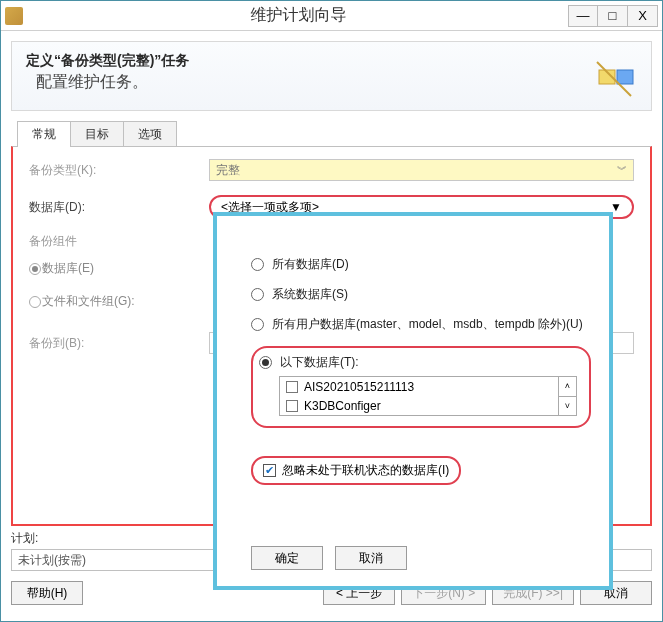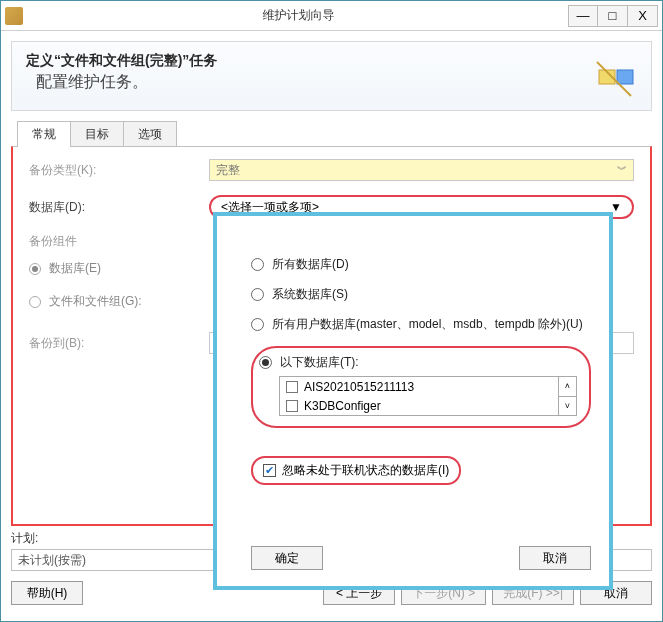--- a/index.html
+++ b/index.html
@@ -9,7 +9,7 @@
 
 .titlebar { height: 30px; background: #fff; border-bottom: 1px solid #d0d0d0; display: flex; align-items: center; padding: 0 4px; }
 .titlebar .icon { width: 18px; height: 18px; background: linear-gradient(135deg,#d4a94a,#c0903a); margin-right: 6px; border-radius: 2px; }
-.titlebar .title { flex: 1; text-align: center; font-size: 12px; color: #333; }
+.titlebar .title { flex: 1; text-align: center; font-size: 16px; color: #333; }
 .winbtns { display: flex; gap: 0; }
 .winbtn { width: 30px; height: 22px; border: 1px solid #bbb; background: #f5f5f5; display: flex; align-items: center; justify-content: center; font-family: sans-serif; font-size: 13px; cursor: pointer; }
 .winbtn + .winbtn { border-left: none; }

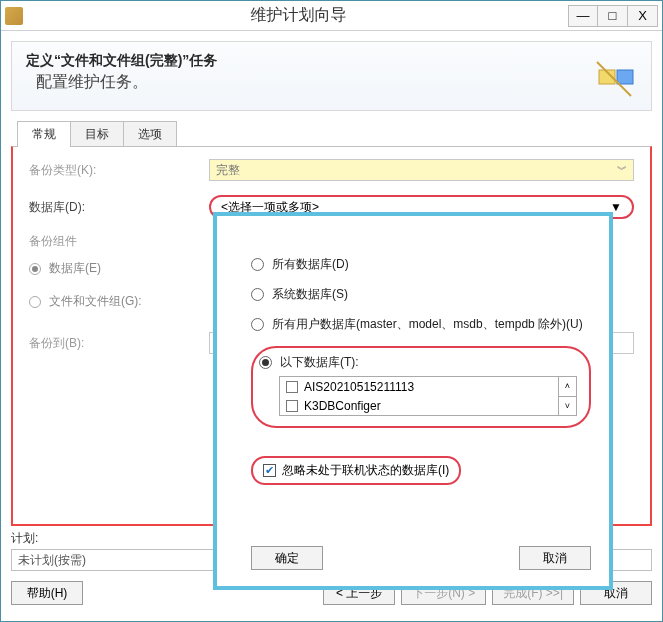--- a/index.html
+++ b/index.html
@@ -97,7 +97,7 @@
   <div class="content">
 
     <div class="header">
-      <h2>定义“文件和文件组(完整)”任务</h2>
+      <h2>定义“备份类型(完整)”任务</h2>
       <p>配置维护任务。</p>
       <div class="decor">
         <svg viewBox="0 0 50 50">

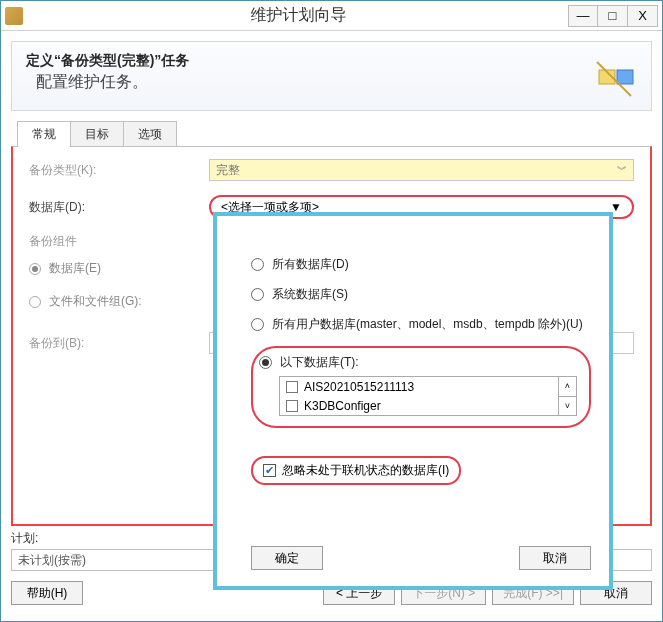--- a/index.html
+++ b/index.html
@@ -39,7 +39,7 @@
 .dropdown-trigger { flex: 1; height: 24px; border: 2px solid #e04050; border-radius: 14px; background: #fff; padding: 0 10px; display: flex; align-items: center; justify-content: space-between; cursor: pointer; }
 .dropdown-trigger .arrow { color: #000; font-size: 12px; }
 
-.radio-line { display: flex; align-items: center; gap: 8px; margin-bottom: 8px; color: #888; }
+.radio-line { display: flex; align-items: center; gap: 1px; margin-bottom: 8px; color: #888; }
 .radio-line .dot { width: 12px; height: 12px; border-radius: 50%; border: 1px solid #aaa; display: inline-flex; align-items: center; justify-content: center; }
 .radio-line.checked .dot::after { content: ""; width: 6px; height: 6px; border-radius: 50%; background: #888; }
 

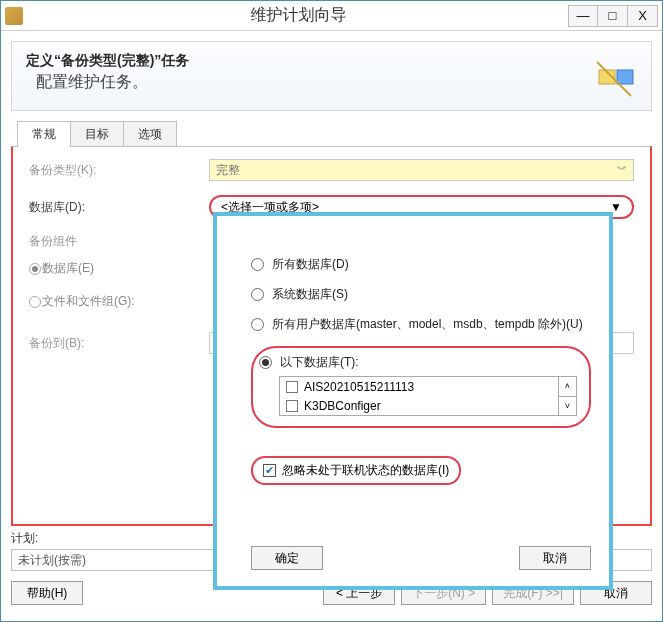--- a/index.html
+++ b/index.html
@@ -54,7 +54,7 @@
 .popup .radio-item.checked .dot::after { content: ""; width: 7px; height: 7px; border-radius: 50%; background: #333; }
 .popup .radio-item .txt { line-height: 16px; }
 
-.hl-group1 { border: 2px solid #e04050; border-radius: 25px; padding: 6px 10px 10px 6px; margin-bottom: 18px; }
+.hl-group1 { border: 2px solid #e04050; border-radius: 16px; padding: 6px 10px 10px 6px; margin-bottom: 18px; }
 .hl-group1 .radio-item { margin-bottom: 6px; }
 
 .db-listwrap { display: flex; margin-left: 20px; }

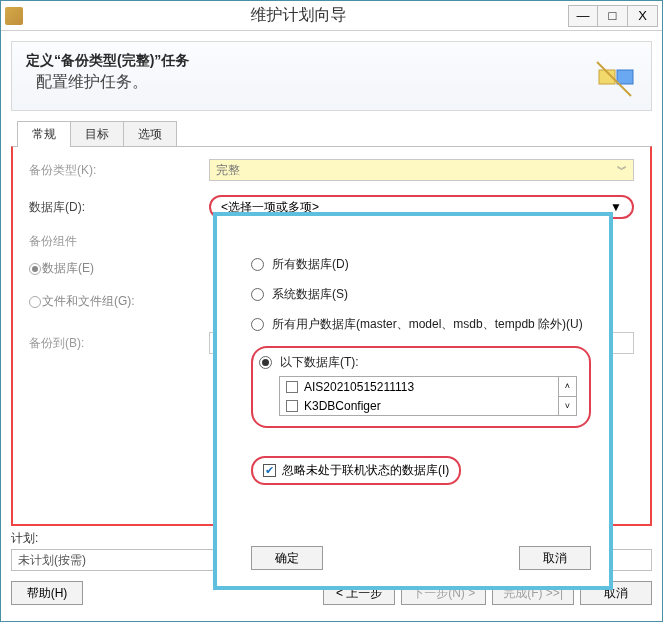--- a/index.html
+++ b/index.html
@@ -68,7 +68,7 @@
 .hl-group2 { border: 2px solid #e04050; border-radius: 14px; padding: 4px 10px; display: inline-flex; align-items: center; gap: 6px; margin-top: 10px; }
 .hl-group2 .cb2 { width: 13px; height: 13px; border: 1px solid #555; display: inline-flex; align-items: center; justify-content: center; color: #1a6fc0; font-size: 11px; line-height: 1; }
 
-.popup-buttons { margin-top: auto; display: flex; justify-content: space-between; gap: 12px; }
+.popup-buttons { margin-top: auto; display: flex; justify-content: flex-start; gap: 12px; }
 .btn { min-width: 72px; height: 24px; border: 1px solid #9a9a9a; background: #f3f3f3; cursor: pointer; font-size: 12px; padding: 0 10px; }
 
 .plan-area { margin-top: 4px; }

